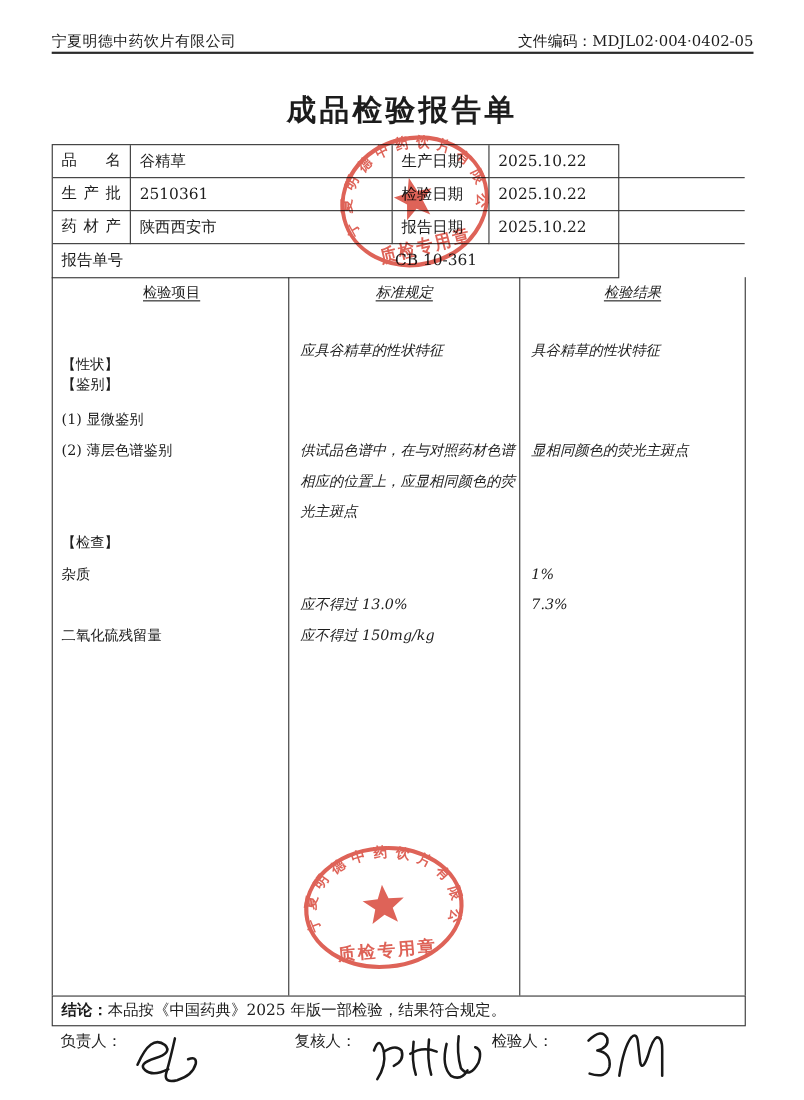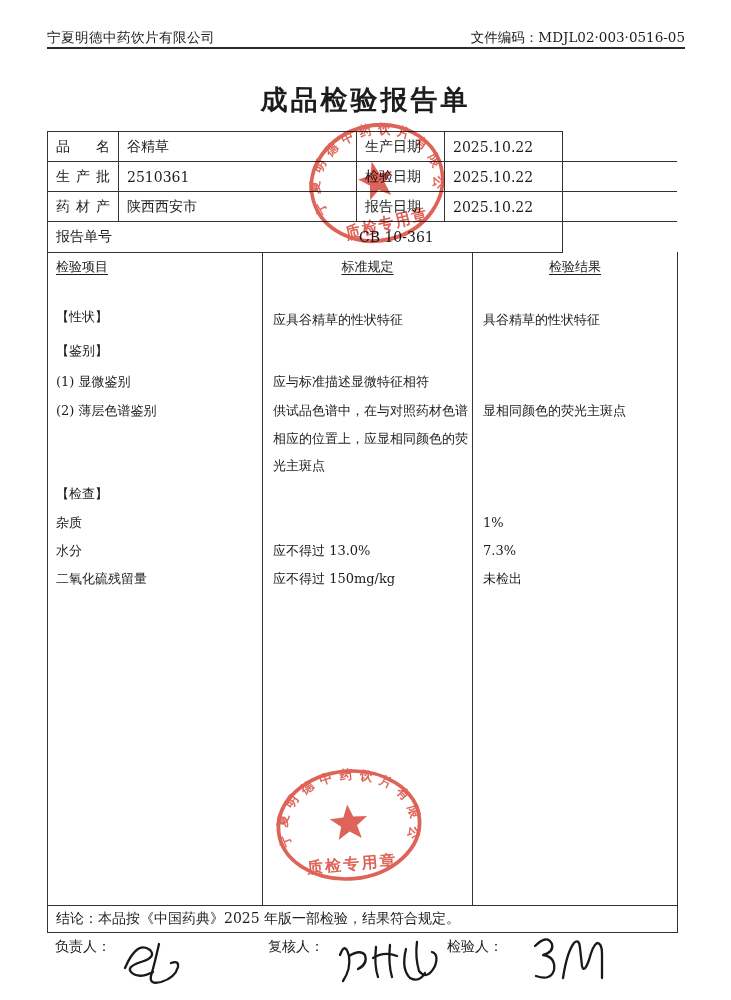--- a/index.html
+++ b/index.html
@@ -63,7 +63,7 @@
 <div class="page">
 
   <div class="hdr-left">宁夏明德中药饮片有限公司</div>
-  <div class="hdr-right"><span>文件编码：</span><span>MDJL02·003·0516-05</span></div>
+  <div class="hdr-right"><span>文件编码：</span><span>MDJL02·004·0402-05</span></div>
   <div class="hdr-rule"></div>
 
   <div class="title">成品检验报告单</div>

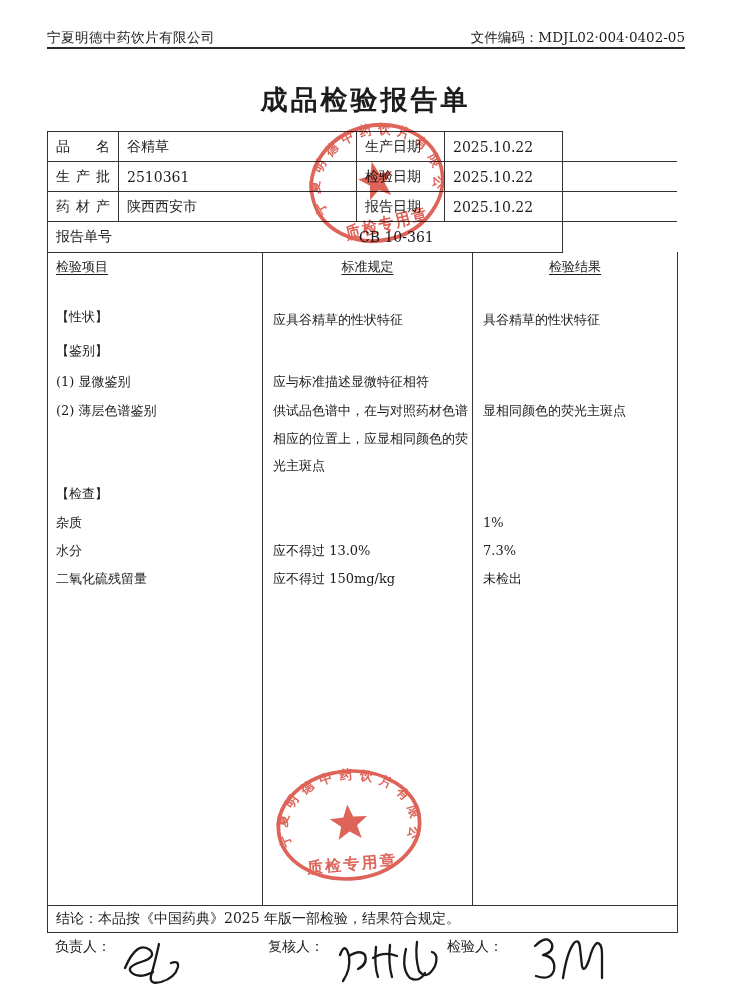--- a/index.html
+++ b/index.html
@@ -39,7 +39,7 @@
   .mid .col.last{border-right:none;}
   .mid .ln{position:absolute;left:8px;right:6px;line-height:16px;white-space:nowrap;}
   .mid .col2 .ln,.mid .col3 .ln{left:10px;}
-  .mid .hd{text-decoration:underline;text-underline-offset:3px;}
+  .mid .hd{text-decoration:underline;text-underline-offset:3px;text-align:center;}
   .mid .ctr{text-align:center;white-space:nowrap;}
   
   .concl{

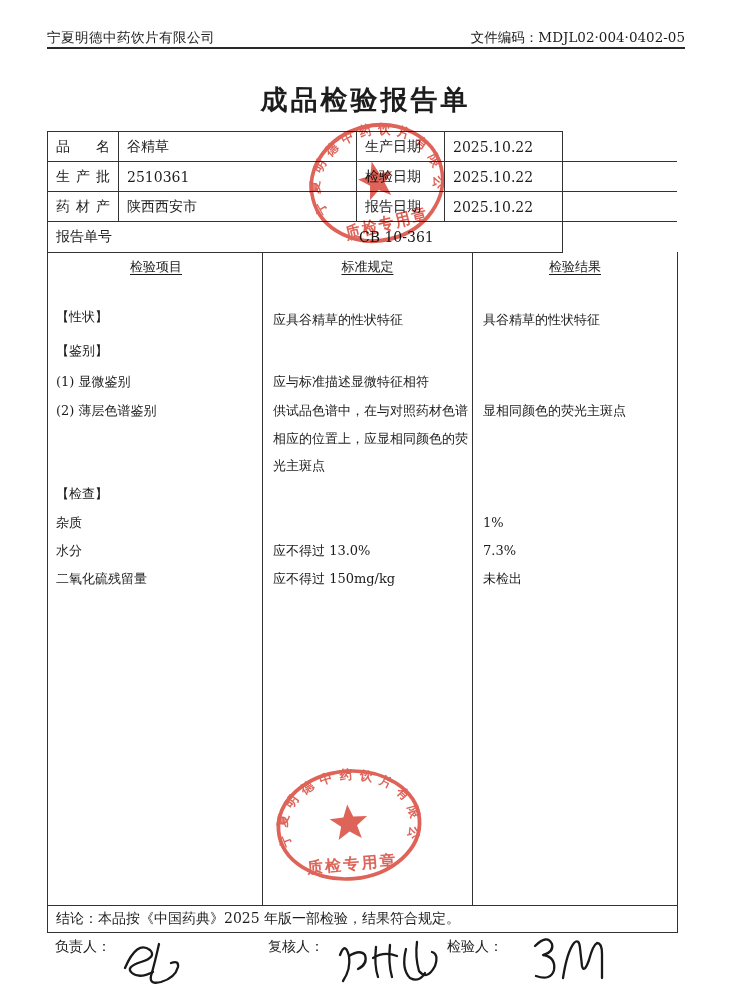--- a/index.html
+++ b/index.html
@@ -38,7 +38,7 @@
   .mid .col{position:relative;border-right:1px solid #333;box-sizing:border-box;}
   .mid .col.last{border-right:none;}
   .mid .ln{position:absolute;left:8px;right:6px;line-height:16px;white-space:nowrap;}
-  .mid .col2 .ln,.mid .col3 .ln{left:10px;}
+  .mid .col2 .ln,.mid .col3 .ln{left:10px;font-style:italic;}
   .mid .hd{text-decoration:underline;text-underline-offset:3px;text-align:center;}
   .mid .ctr{text-align:center;white-space:nowrap;}
   

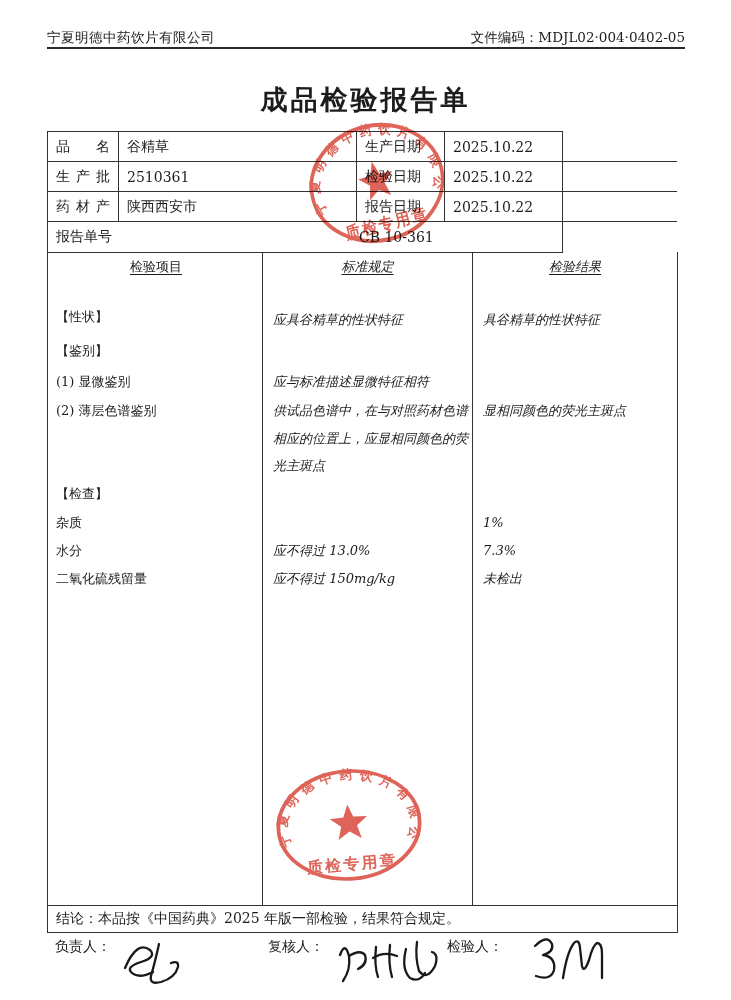--- a/index.html
+++ b/index.html
@@ -93,7 +93,7 @@
   <div class="mid">
     <div class="col col1">
       <span class="ln hd" style="top:7px">检验项目</span>
-      <span class="ln" style="top:57px">【性状】</span>
+      <span class="ln" style="top:72px">【性状】</span>
       <span class="ln" style="top:91px">【鉴别】</span>
       <span class="ln" style="top:122px">(1) 显微鉴别</span>
       <span class="ln" style="top:151px">(2) 薄层色谱鉴别</span>

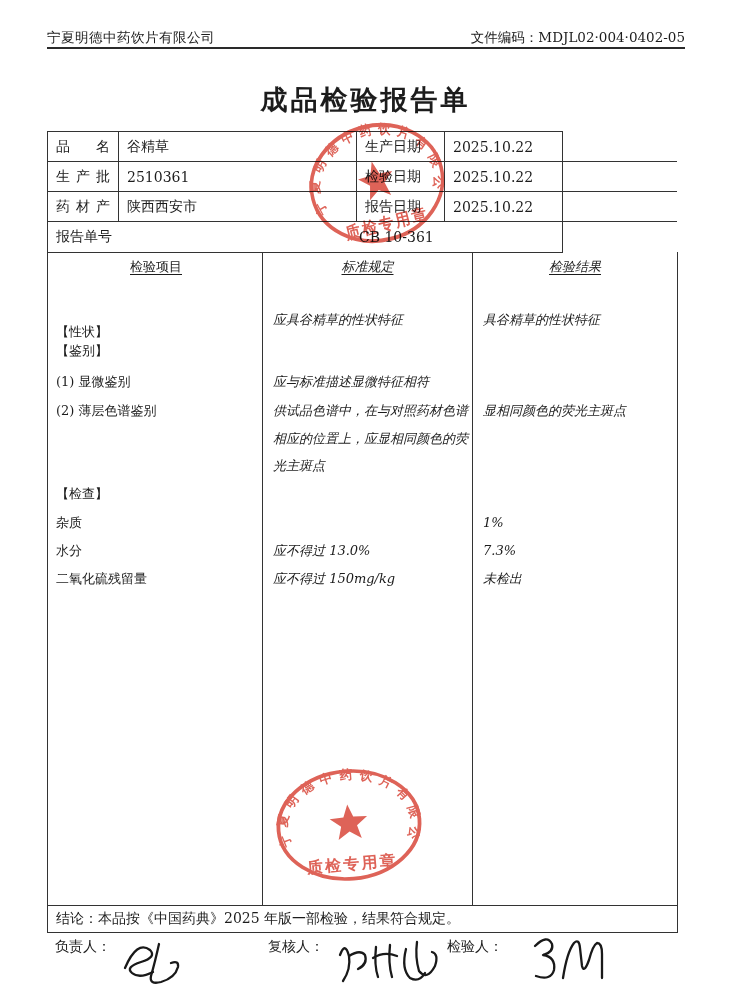--- a/index.html
+++ b/index.html
@@ -105,7 +105,6 @@
     <div class="col col2">
       <span class="ln hd ctr" style="left:0;right:0;top:7px">标准规定</span>
       <span class="ln" style="top:60px">应具谷精草的性状特征</span>
-      <span class="ln" style="top:122px">应与标准描述显微特征相符</span>
       <span class="ln" style="top:179px">相应的位置上，应显相同颜色的荧</span>
       <span class="ln" style="top:151px">供试品色谱中，在与对照药材色谱</span>
       <span class="ln" style="top:206px">光主斑点</span>

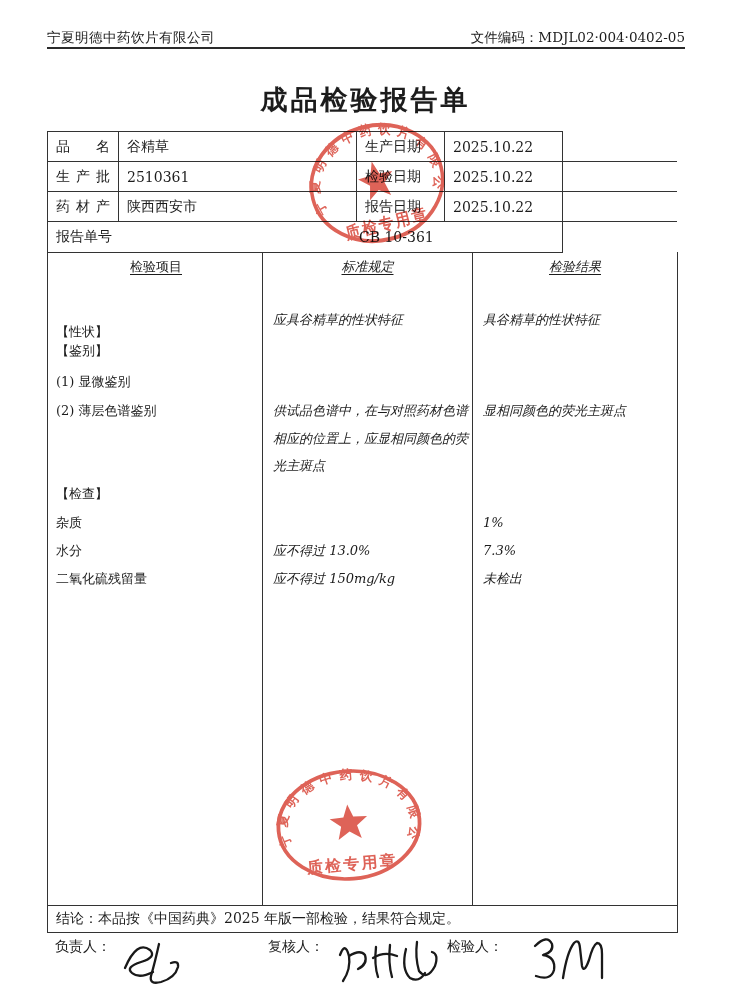--- a/index.html
+++ b/index.html
@@ -99,7 +99,6 @@
       <span class="ln" style="top:151px">(2) 薄层色谱鉴别</span>
       <span class="ln" style="top:234px">【检查】</span>
       <span class="ln" style="top:263px">杂质</span>
-      <span class="ln" style="top:291px">水分</span>
       <span class="ln" style="top:319px">二氧化硫残留量</span>
     </div>
     <div class="col col2">

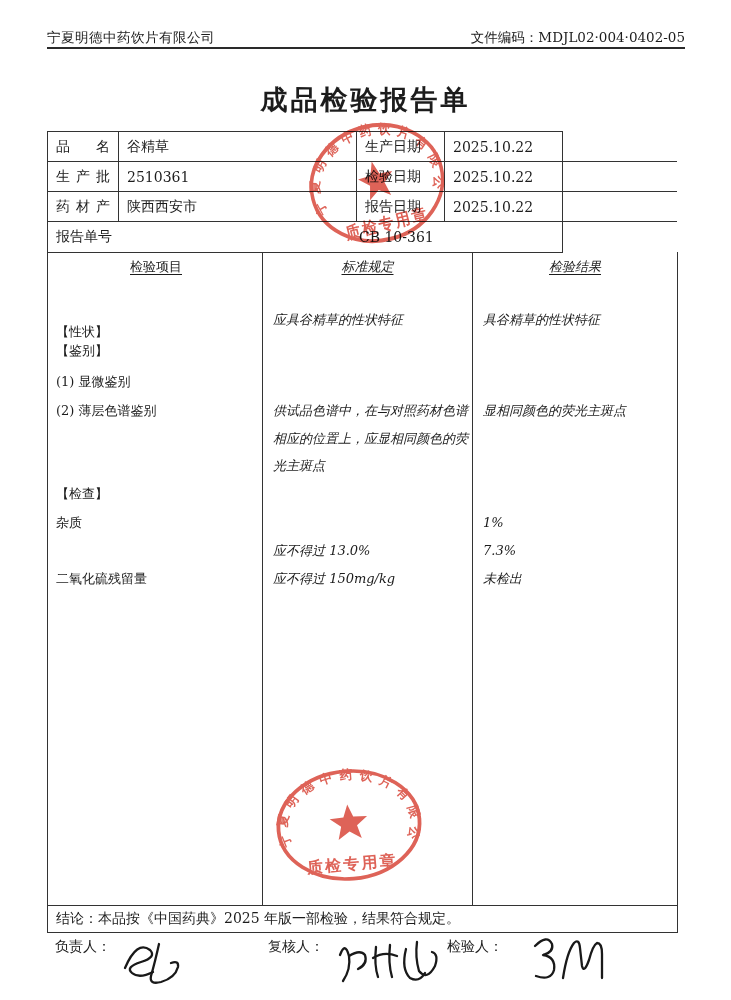--- a/index.html
+++ b/index.html
@@ -116,7 +116,6 @@
       <span class="ln" style="top:151px">显相同颜色的荧光主斑点</span>
       <span class="ln" style="top:263px">1%</span>
       <span class="ln" style="top:291px">7.3%</span>
-      <span class="ln" style="top:319px">未检出</span>
     </div>
   </div>
 

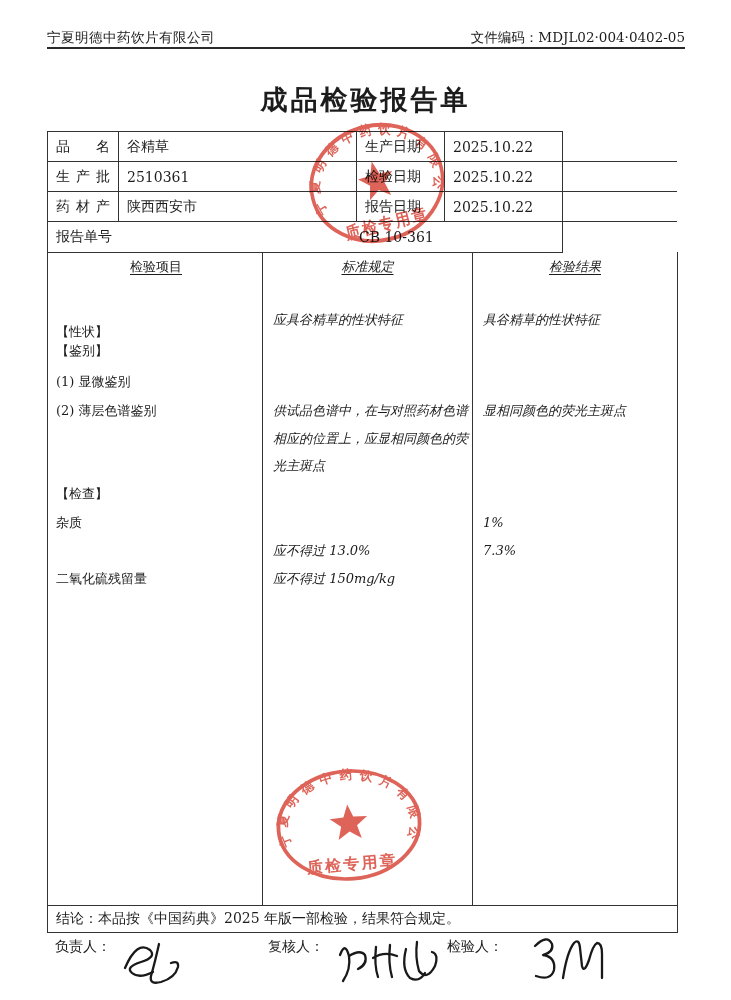--- a/index.html
+++ b/index.html
@@ -46,7 +46,7 @@
     position:absolute;left:47px;top:905px;width:631px;height:28px;box-sizing:border-box;
     border:1px solid #333;display:flex;align-items:center;padding:0 8px;font-size:14px;
   }
-  .concl .lbl{font-weight:normal;}
+  .concl .lbl{font-weight:bold;}
   
   .sig-row{position:absolute;left:47px;top:936px;width:631px;height:60px;font-size:14px;}
   .sig-label{position:absolute;top:2px;}

